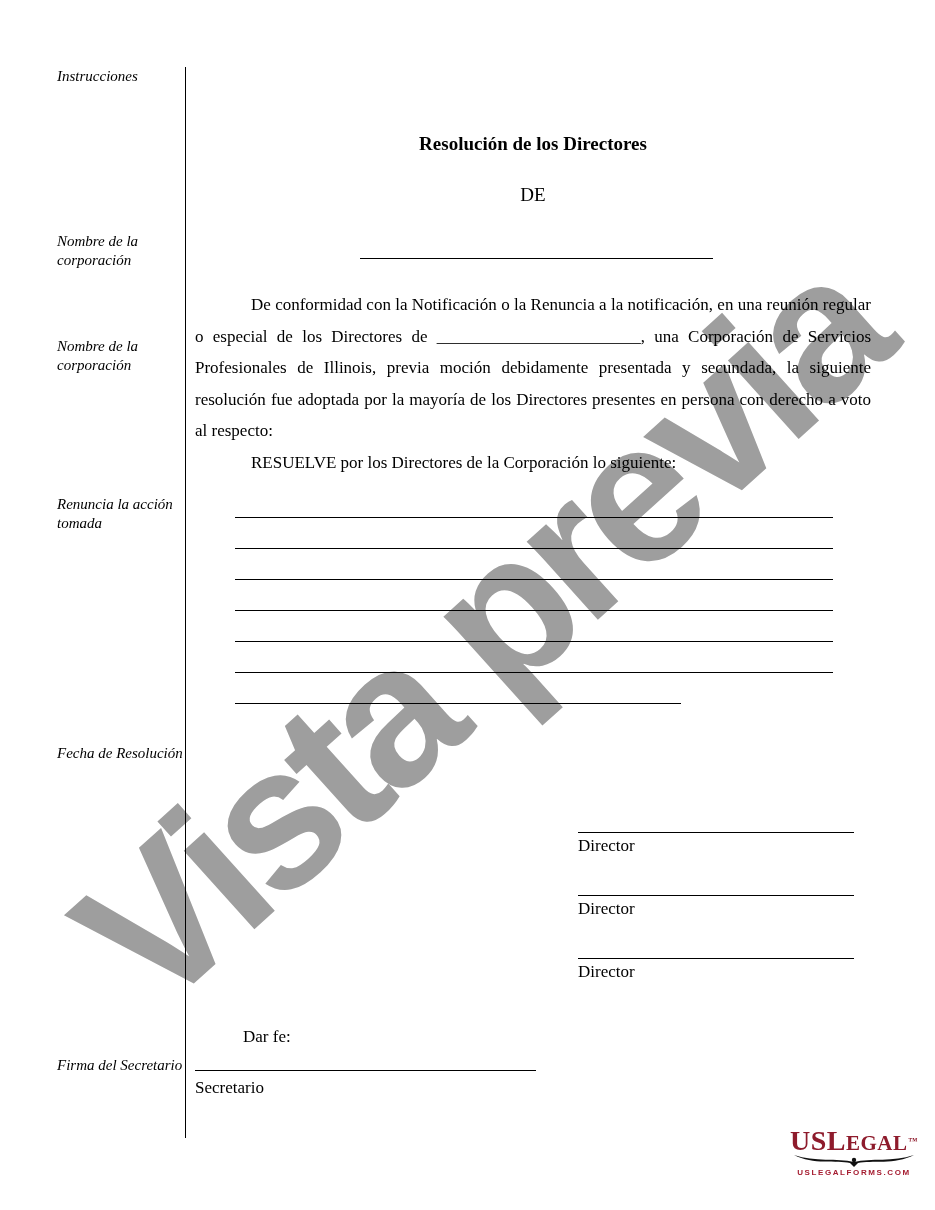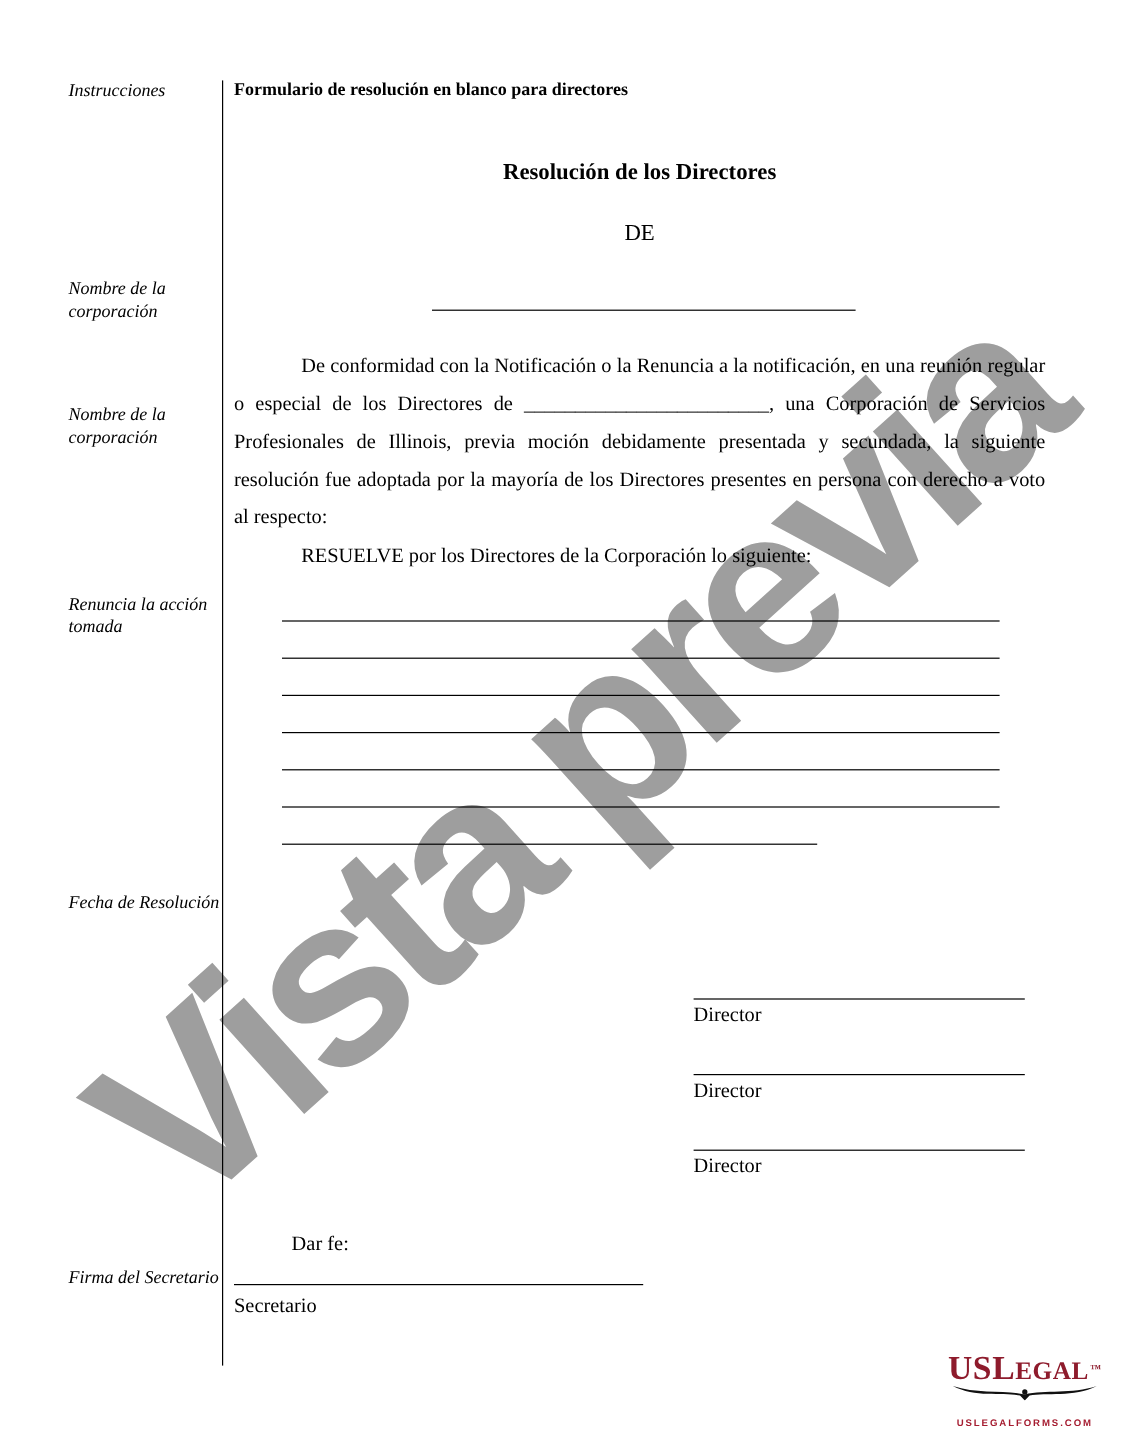--- a/index.html
+++ b/index.html
@@ -77,7 +77,6 @@
 <div class="content">
 
   <div class="margin-label lbl-instructions">Instrucciones</div>
-  <div class="form-header">Formulario de resolución en blanco para directores</div>
 
   <div class="vrule"></div>
 

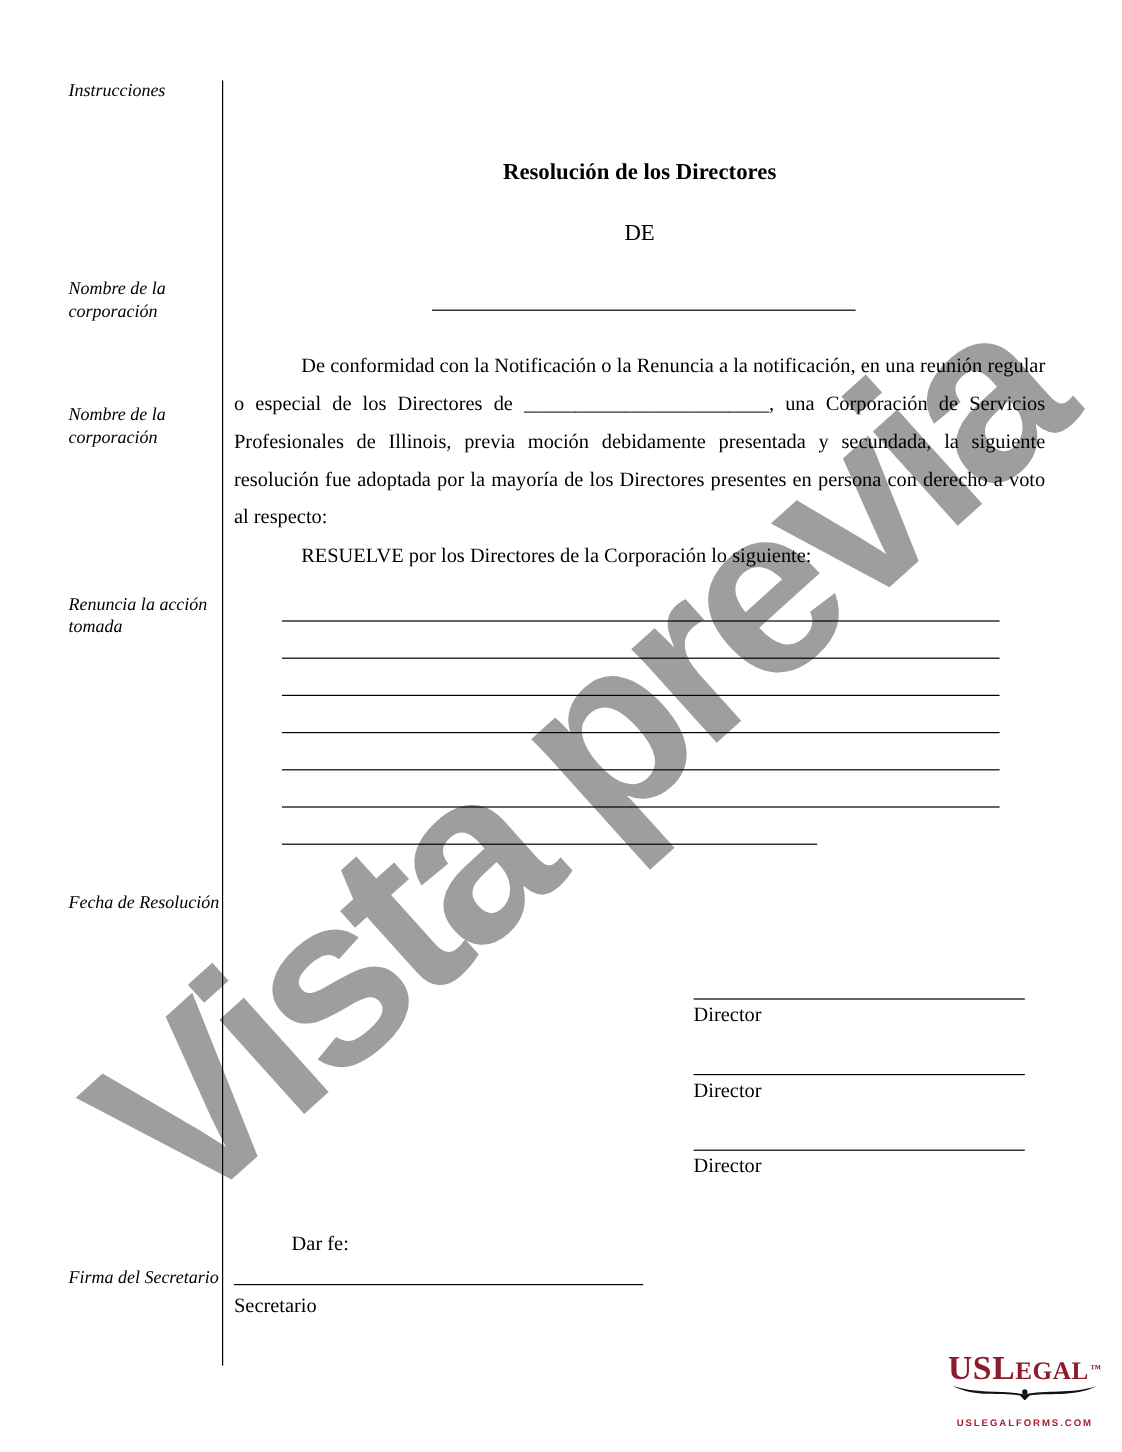--- a/index.html
+++ b/index.html
@@ -65,7 +65,7 @@
   .logo-word .tm { font-size:9px; vertical-align:super; color:#8e1b2c; margin-left:1px; }
   .eagle { display:block; margin:-1px auto 0 auto; }
   .logo-site {
-    margin-top:14px; color:#a51c30; font-weight:bold; font-size:8px;
+    margin-top:1px; color:#a51c30; font-weight:bold; font-size:8px;
     letter-spacing:1.6px; font-family:"Liberation Sans","DejaVu Sans",sans-serif;
   }
 </style>

